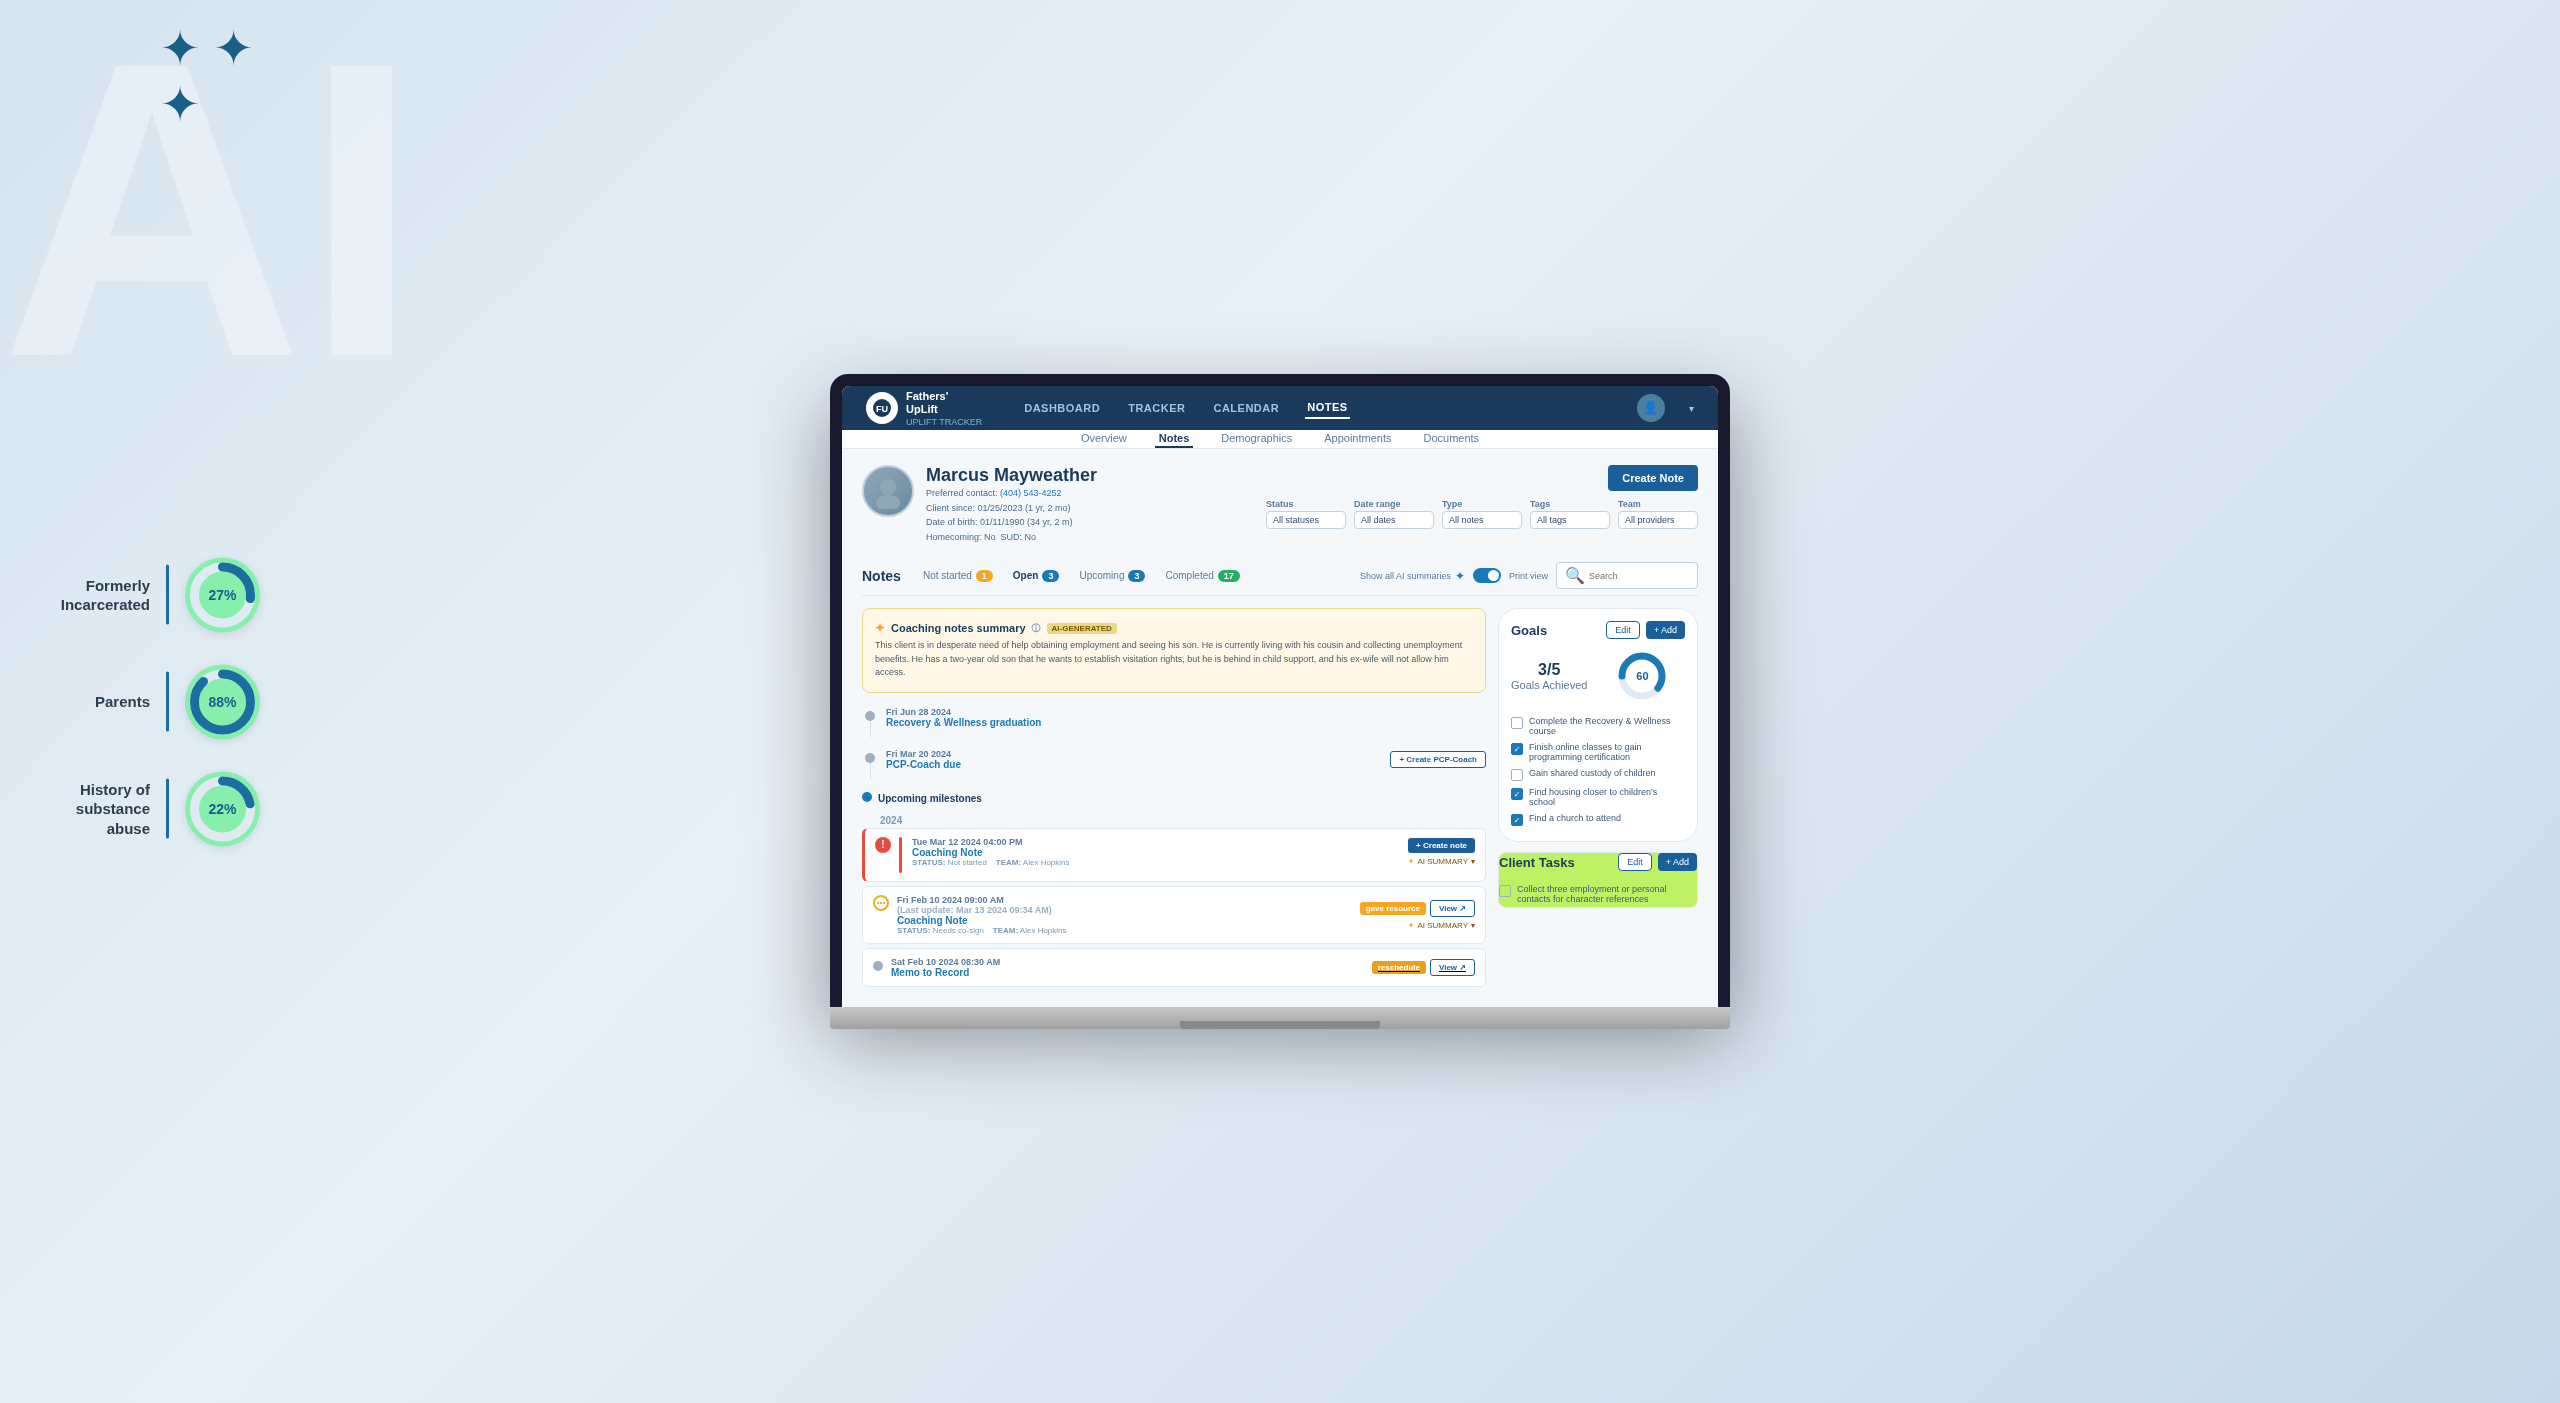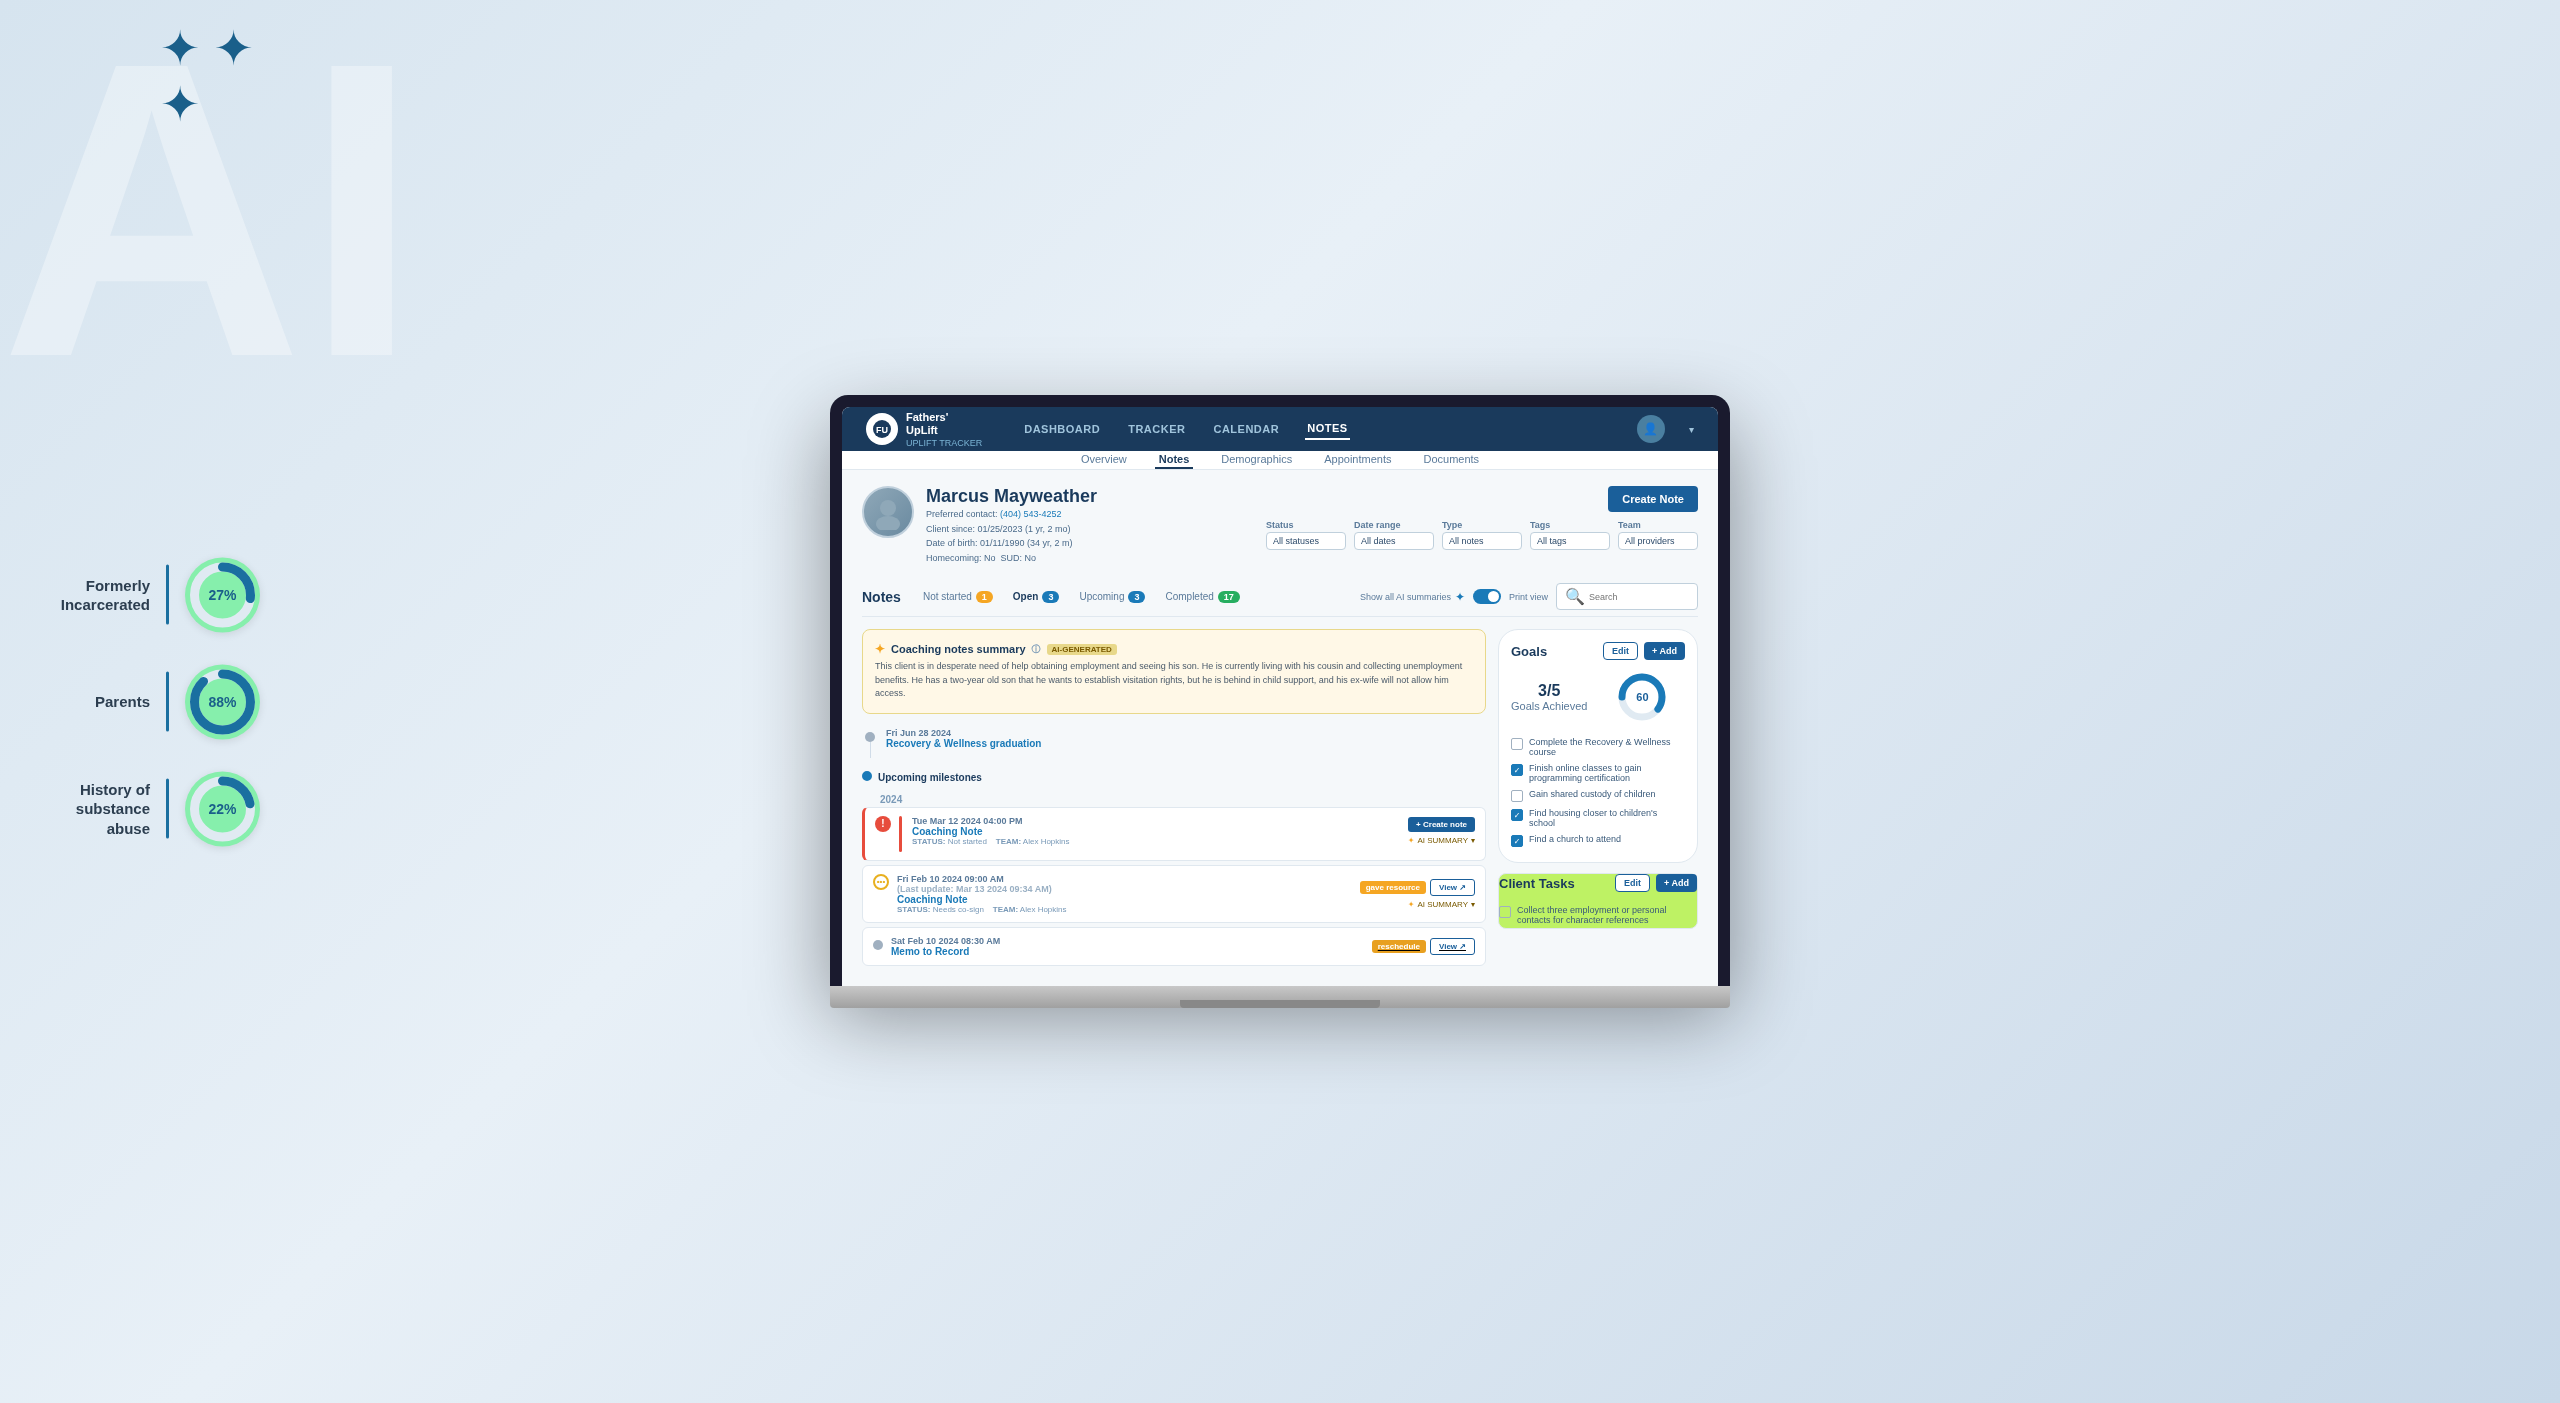--- a/index.html
+++ b/index.html
@@ -502,7 +502,7 @@
       padding: 3px 8px;
       border-radius: 4px;
       cursor: pointer;
-      font-weight: 700;
+      font-weight: 400;
     }
     .btn-card-outline { background: #fff; color: #1a5f9a; border: 1px solid #1a5f9a; }
     .btn-card-primary { background: #1a5f9a; color: #fff; border: none; }

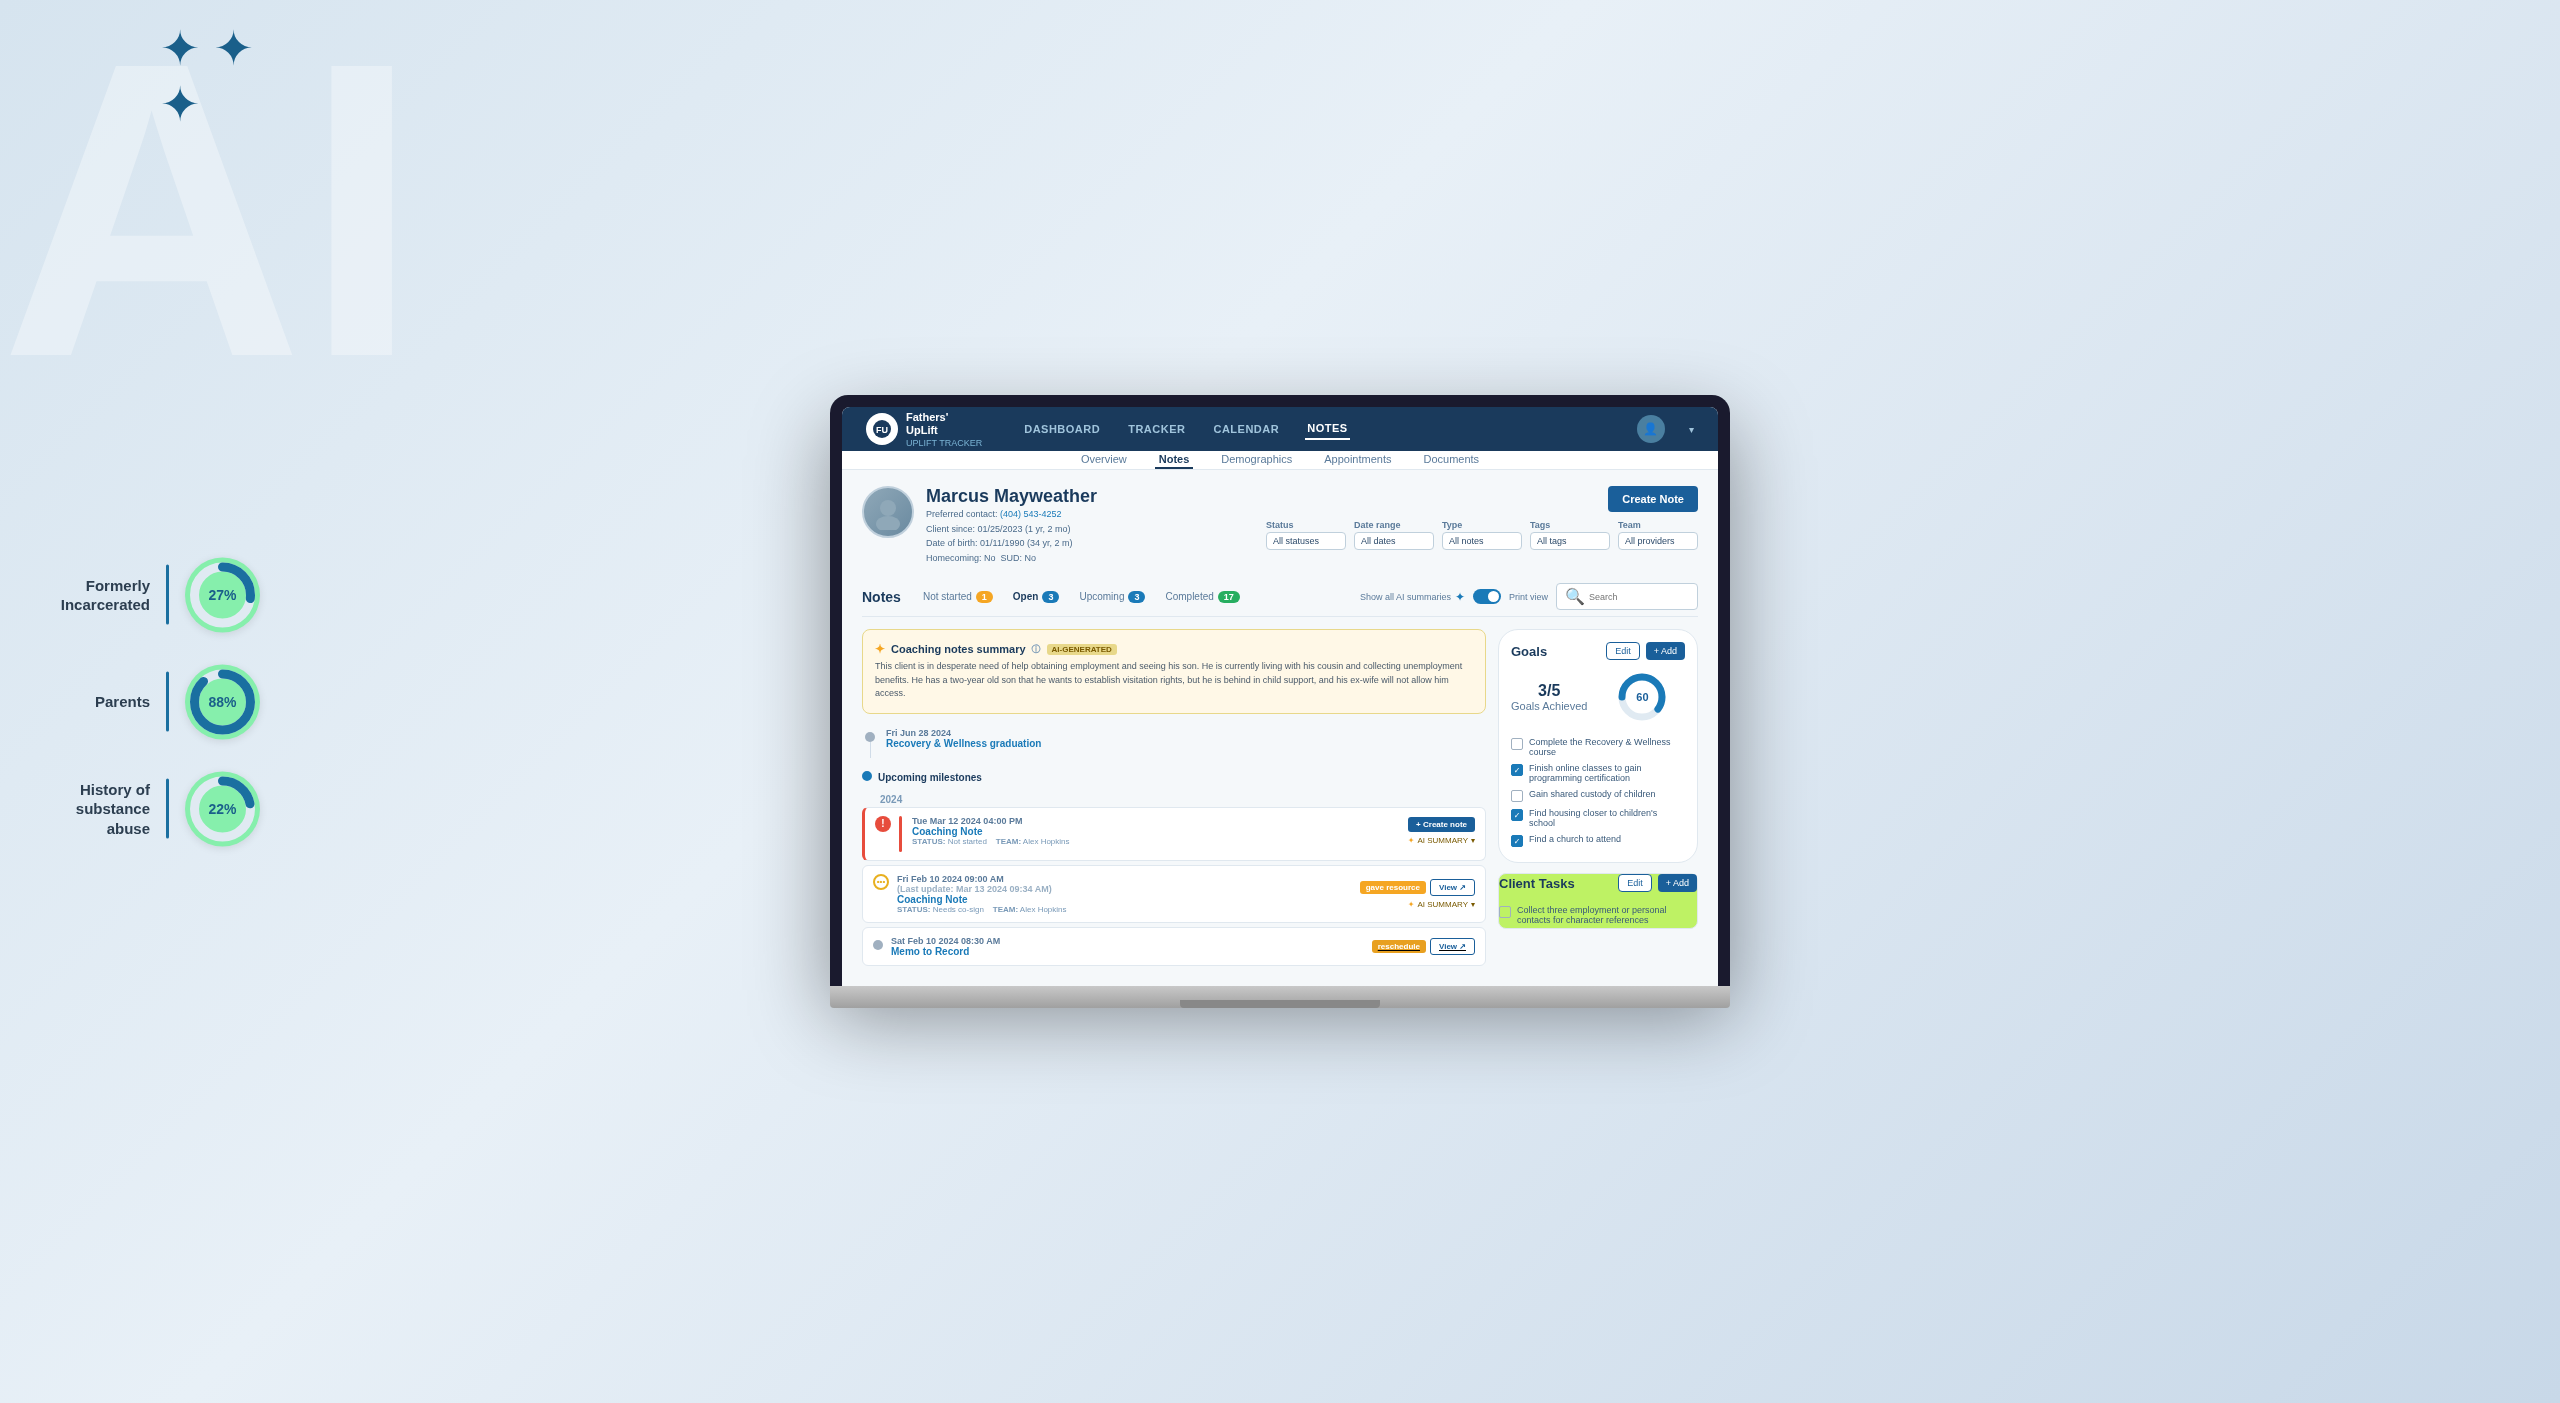--- a/index.html
+++ b/index.html
@@ -819,6 +819,21 @@
                 </div>
               </div>
 
+              <div class="timeline-item">
+                <div style="display:flex;flex-direction:column;align-items:center;width:16px;">
+                  <div class="timeline-dot gray"></div>
+                  <div style="width:1px;flex:1;background:#d0dce8;min-height:16px;"></div>
+                </div>
+                <div class="timeline-content">
+                  <div style="display:flex;align-items:center;justify-content:space-between;">
+                    <div>
+                      <div class="timeline-date">Fri Mar 20 2024</div>
+                      <div class="timeline-title">PCP-Coach due</div>
+                    </div>
+                    <button class="btn-sm btn-outline-sm">+ Create PCP-Coach</button>
+                  </div>
+                </div>
+              </div>
 
               <div style="display:flex;align-items:center;gap:6px;padding:4px 0;">
                 <div style="width:10px;height:10px;border-radius:50%;background:#1a7ab8;border:2px solid #1a7ab8;"></div>

